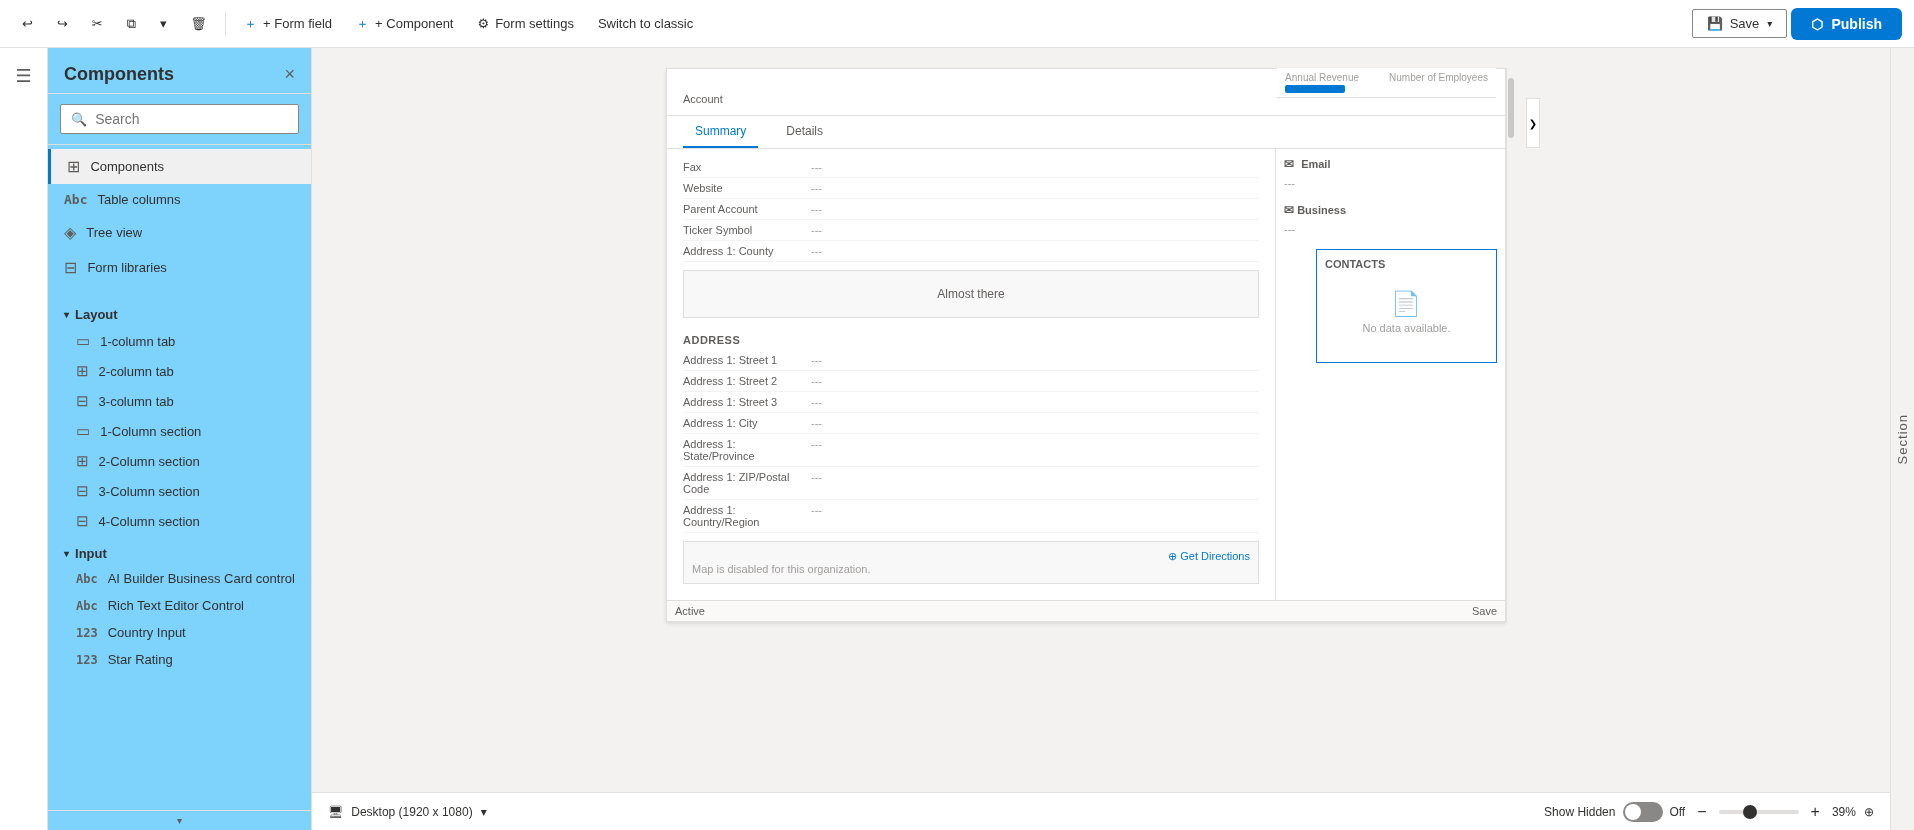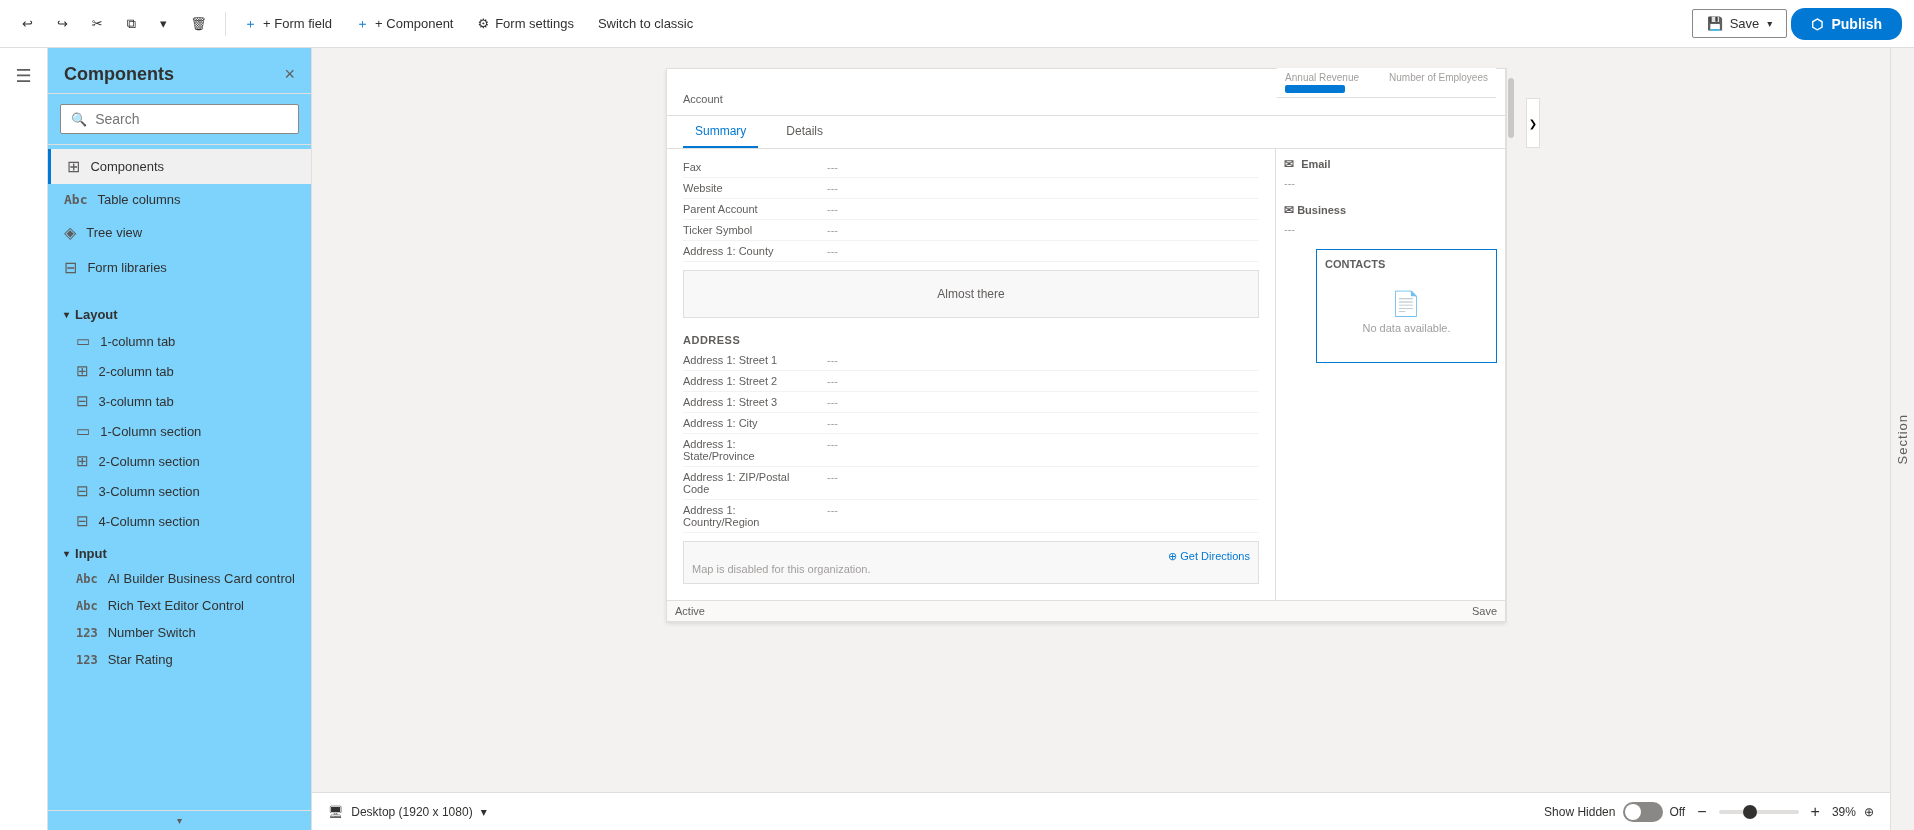--- a/index.html
+++ b/index.html
@@ -21,7 +21,7 @@
     .toolbar-right { margin-left: auto; display: flex; align-items: center; gap: 4px; }
     .btn-publish {
       background: #0078d4; color: #fff; border: none; padding: 8px 20px;
-      border-radius: 14px; cursor: pointer; font-size: 14px; font-weight: 600;
+      border-radius: 6px; cursor: pointer; font-size: 14px; font-weight: 600;
     }
     .btn-save {
       background: #fff; color: #323130; border: 1px solid #8a8886;

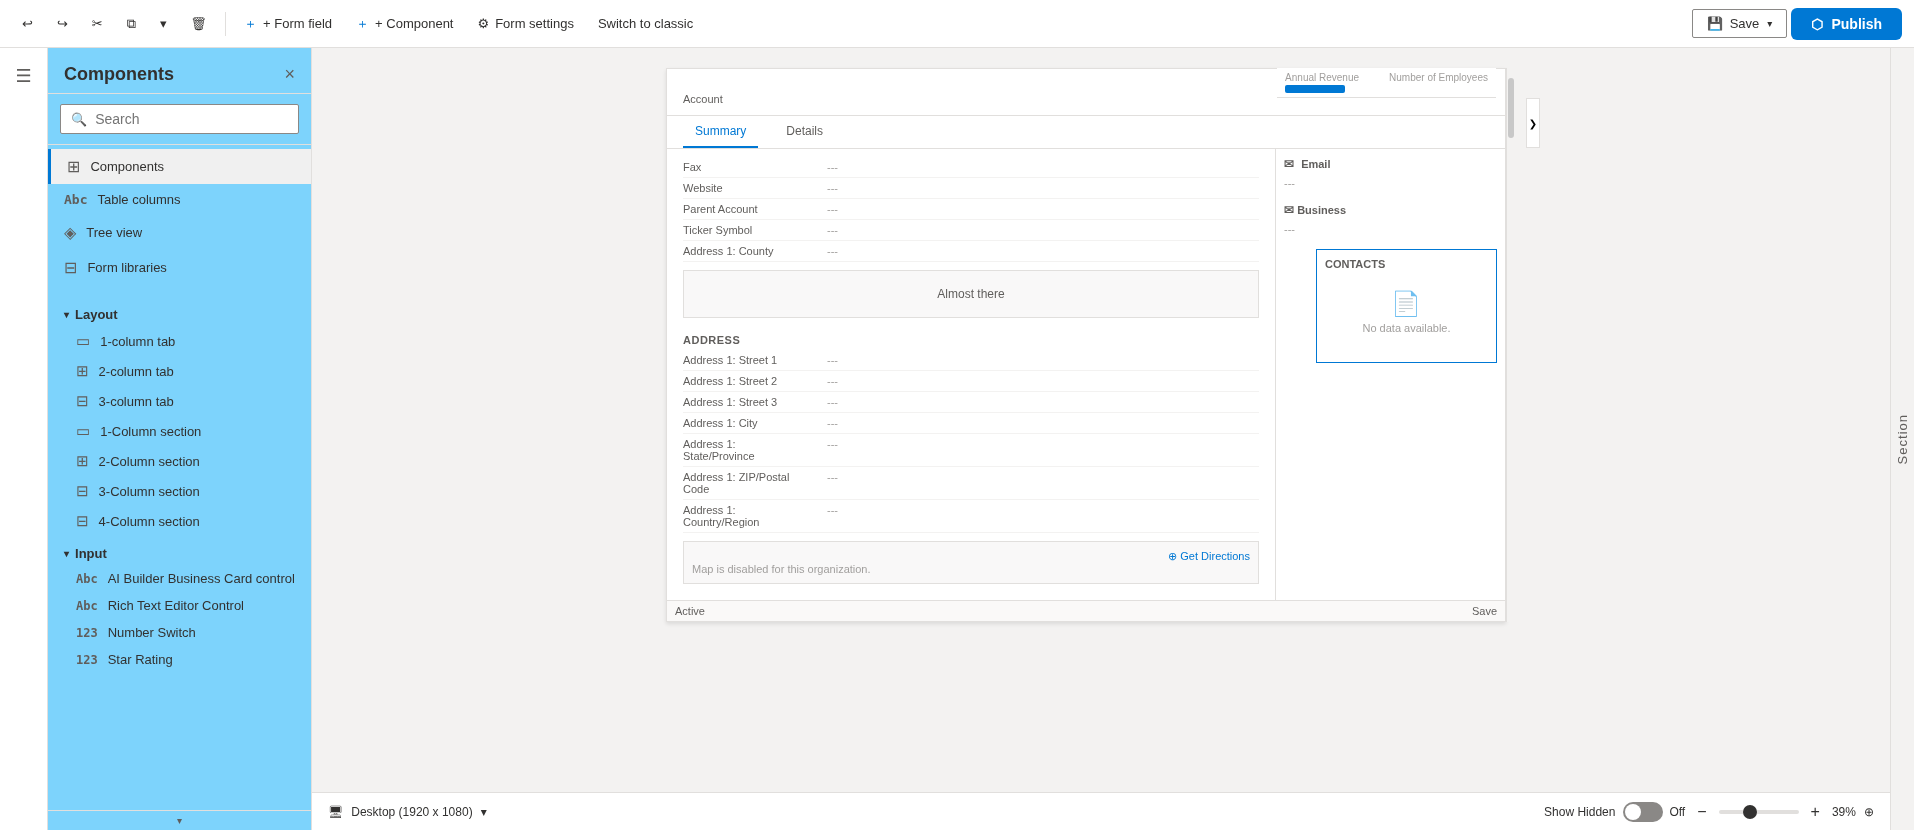--- a/index.html
+++ b/index.html
@@ -131,7 +131,7 @@
       width: 230px; border-left: 1px solid #e1dfdd; padding: 8px;
     }
     .form-row {
-      display: flex; align-items: flex-start; gap: 24px;
+      display: flex; align-items: flex-start; gap: 8px;
       padding: 4px 0; border-bottom: 1px solid #f3f2f1;
     }
     .form-label { width: 120px; font-size: 11px; color: #605e5c; flex-shrink: 0; }

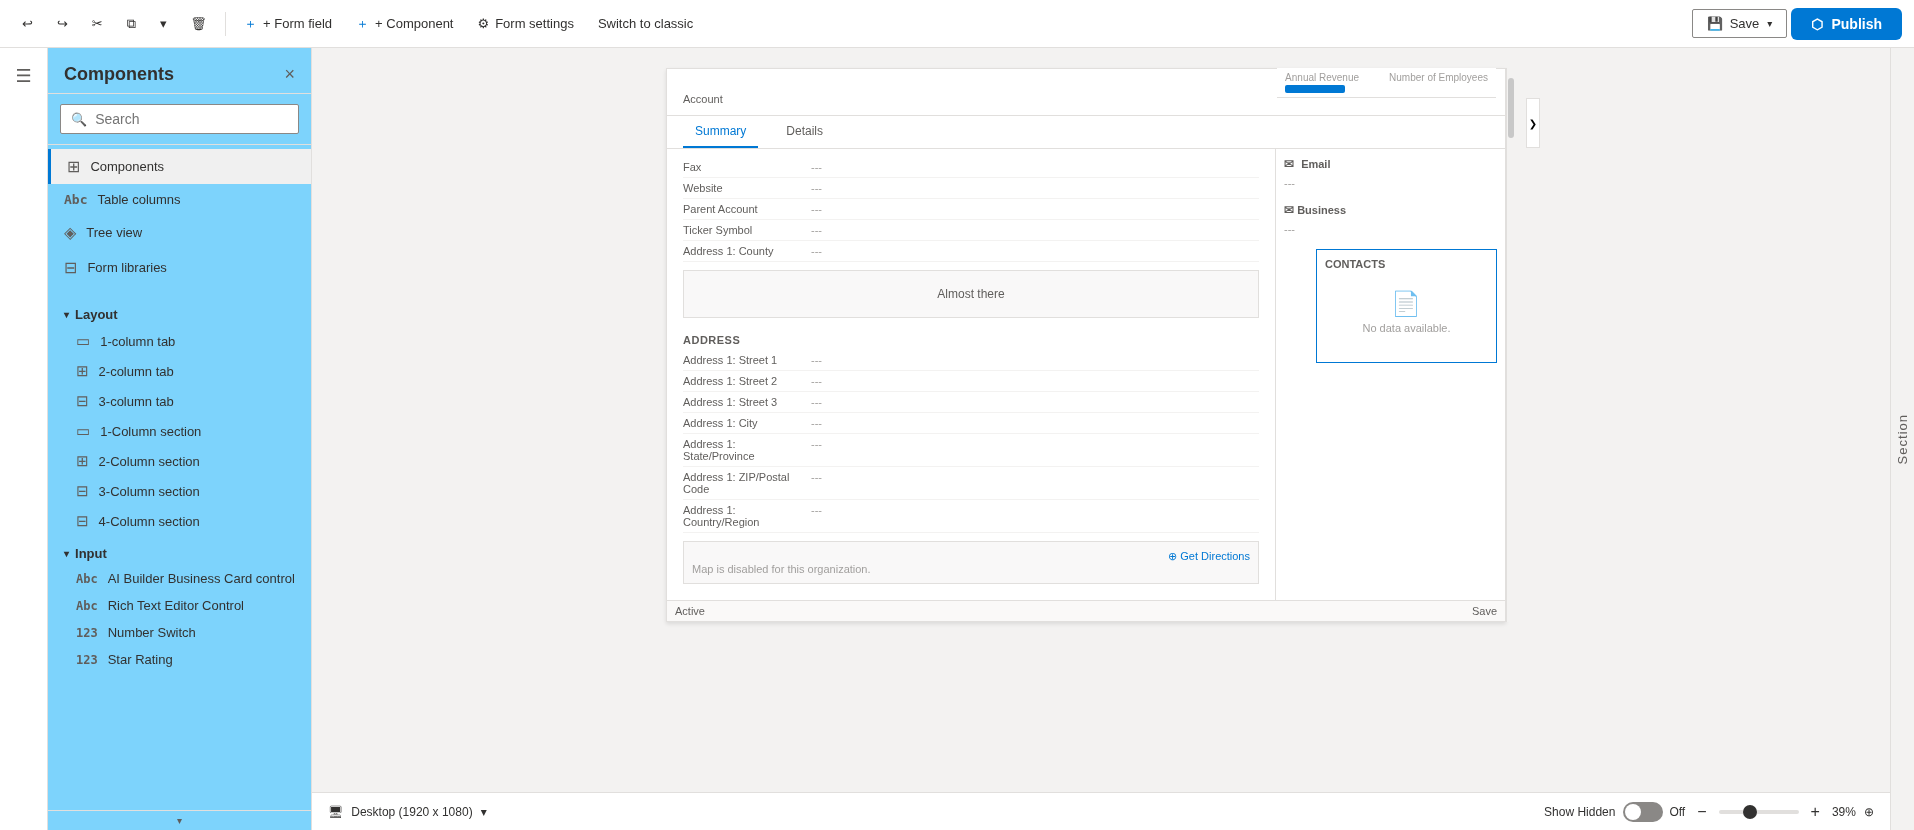--- a/index.html
+++ b/index.html
@@ -360,7 +360,7 @@
       </div>
       <div class="component-item">
         <span class="component-icon" style="font-size:12px; font-weight:600; font-family:monospace">123</span>
-        <span>Number Switch</span>
+        <span>Country Input</span>
       </div>
       <div class="component-item">
         <span class="component-icon" style="font-size:12px; font-weight:600; font-family:monospace">123</span>

